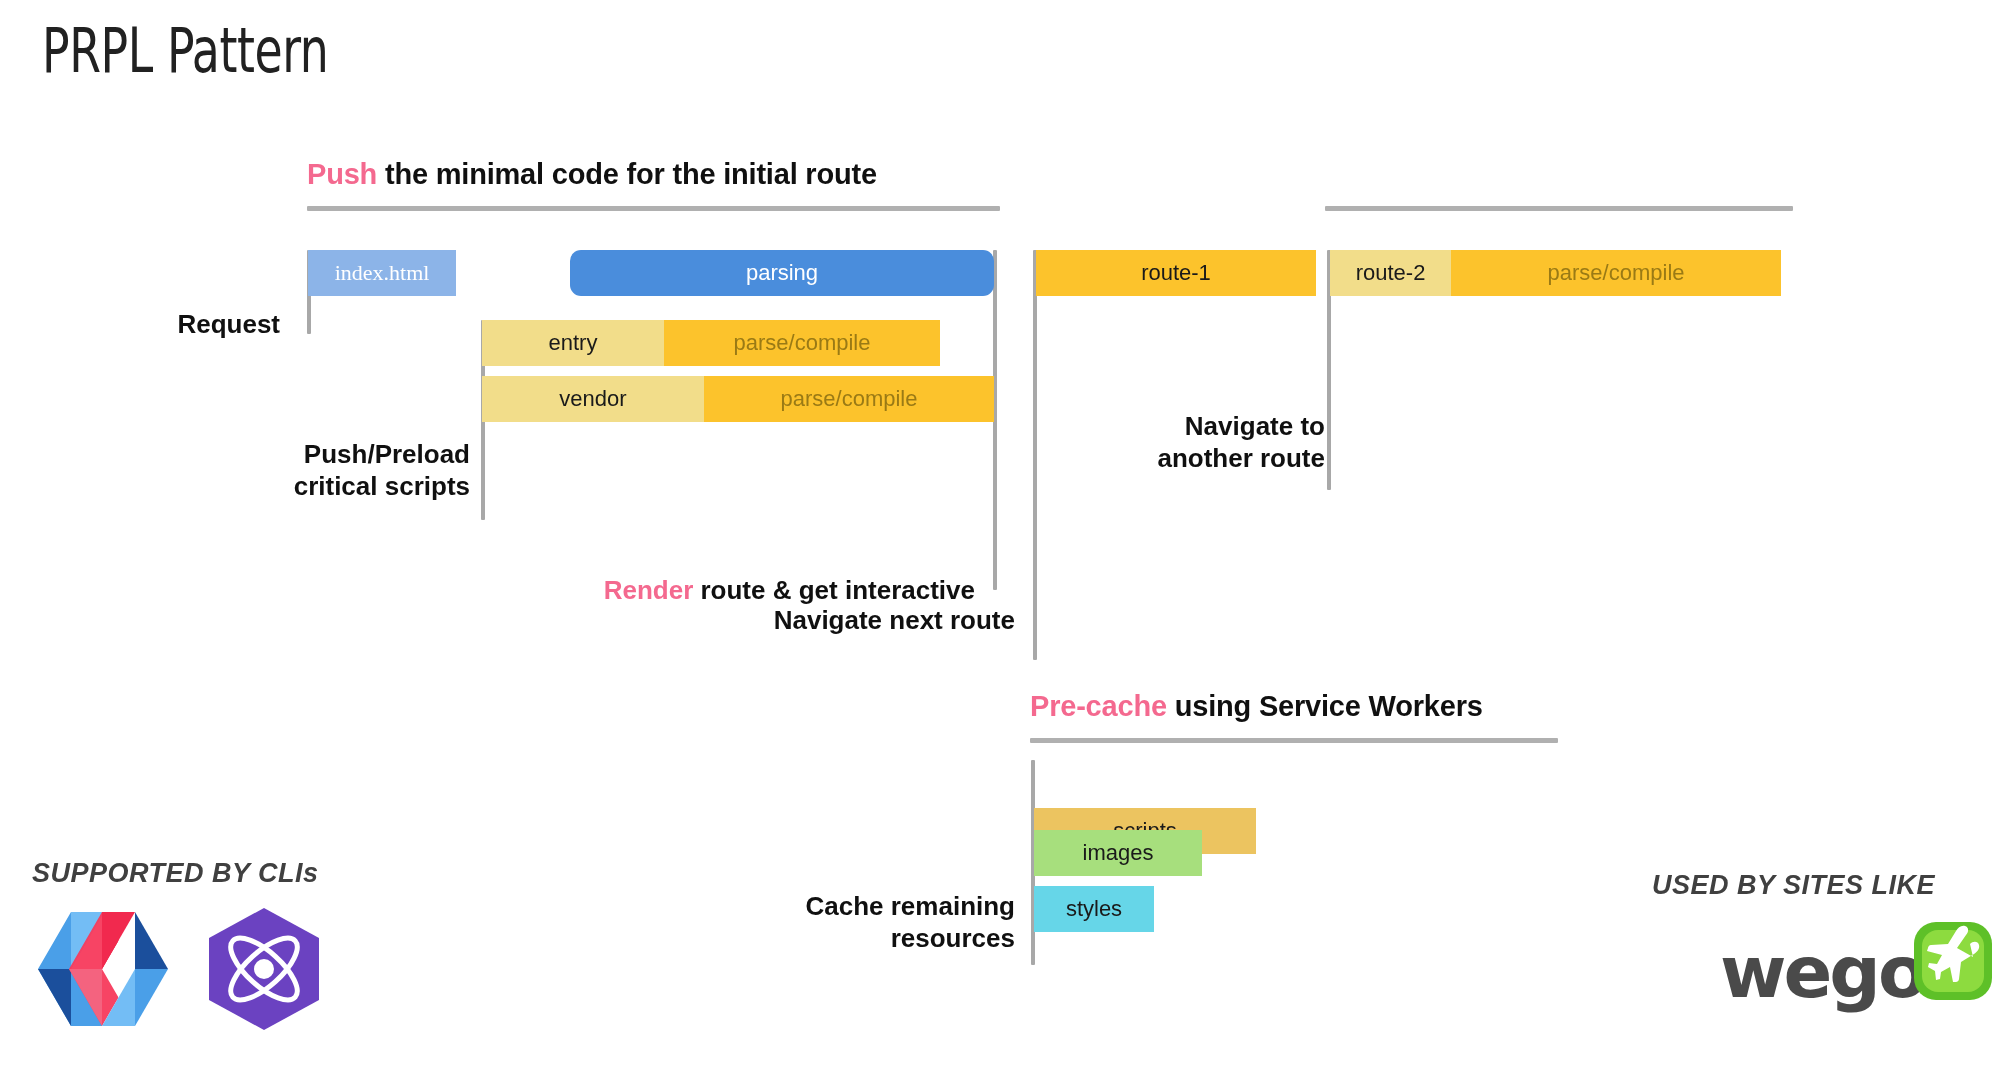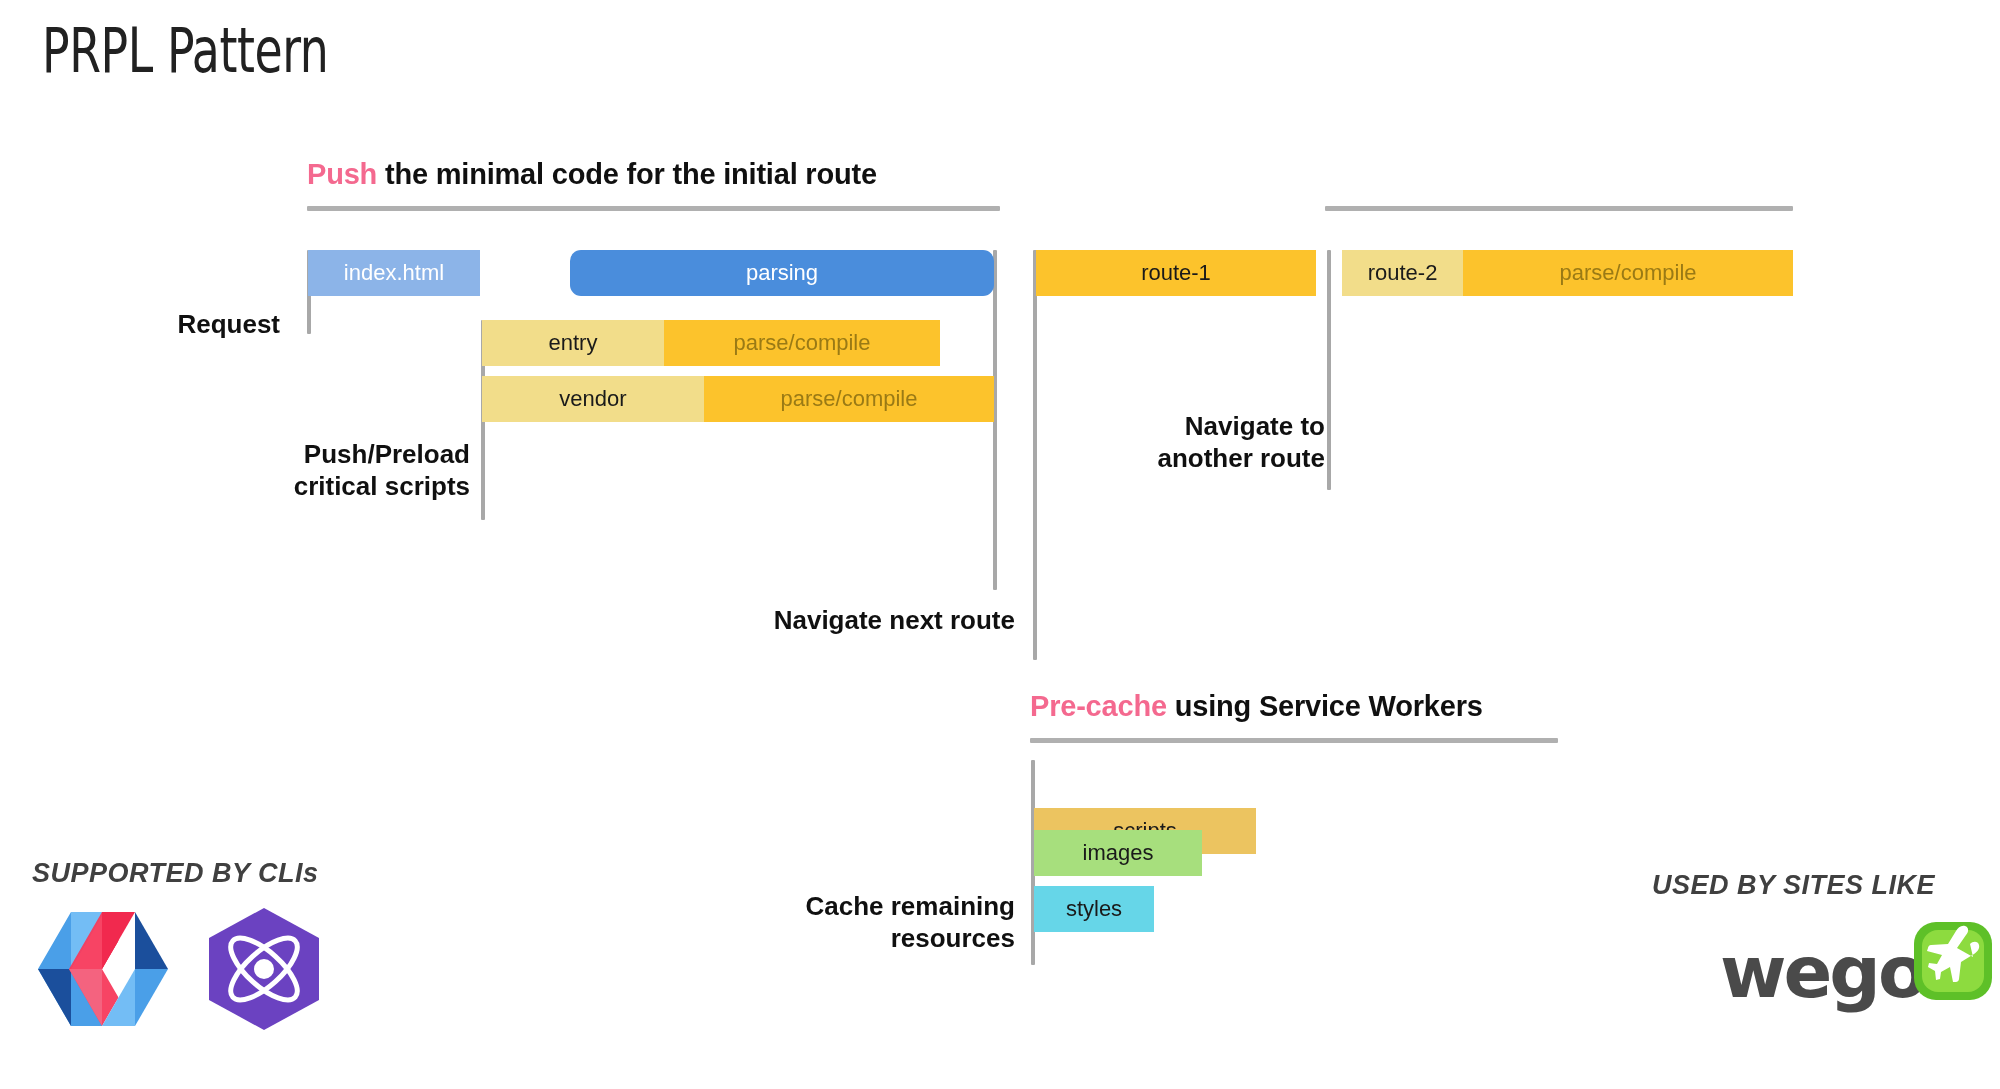--- a/index.html
+++ b/index.html
@@ -157,7 +157,7 @@
 resources</div>
 
   <div class="bar" style="left:308px; top:250px; width:172px;">
-    <div class="seg c-html" style="width:172px;">index.html</div>
+    <div class="seg c-html" style="width:148px;font-family:Liberation Serif, serif;">index.html</div>
   </div>
 
   <div class="bar" style="left:570px; top:250px; width:424px;">

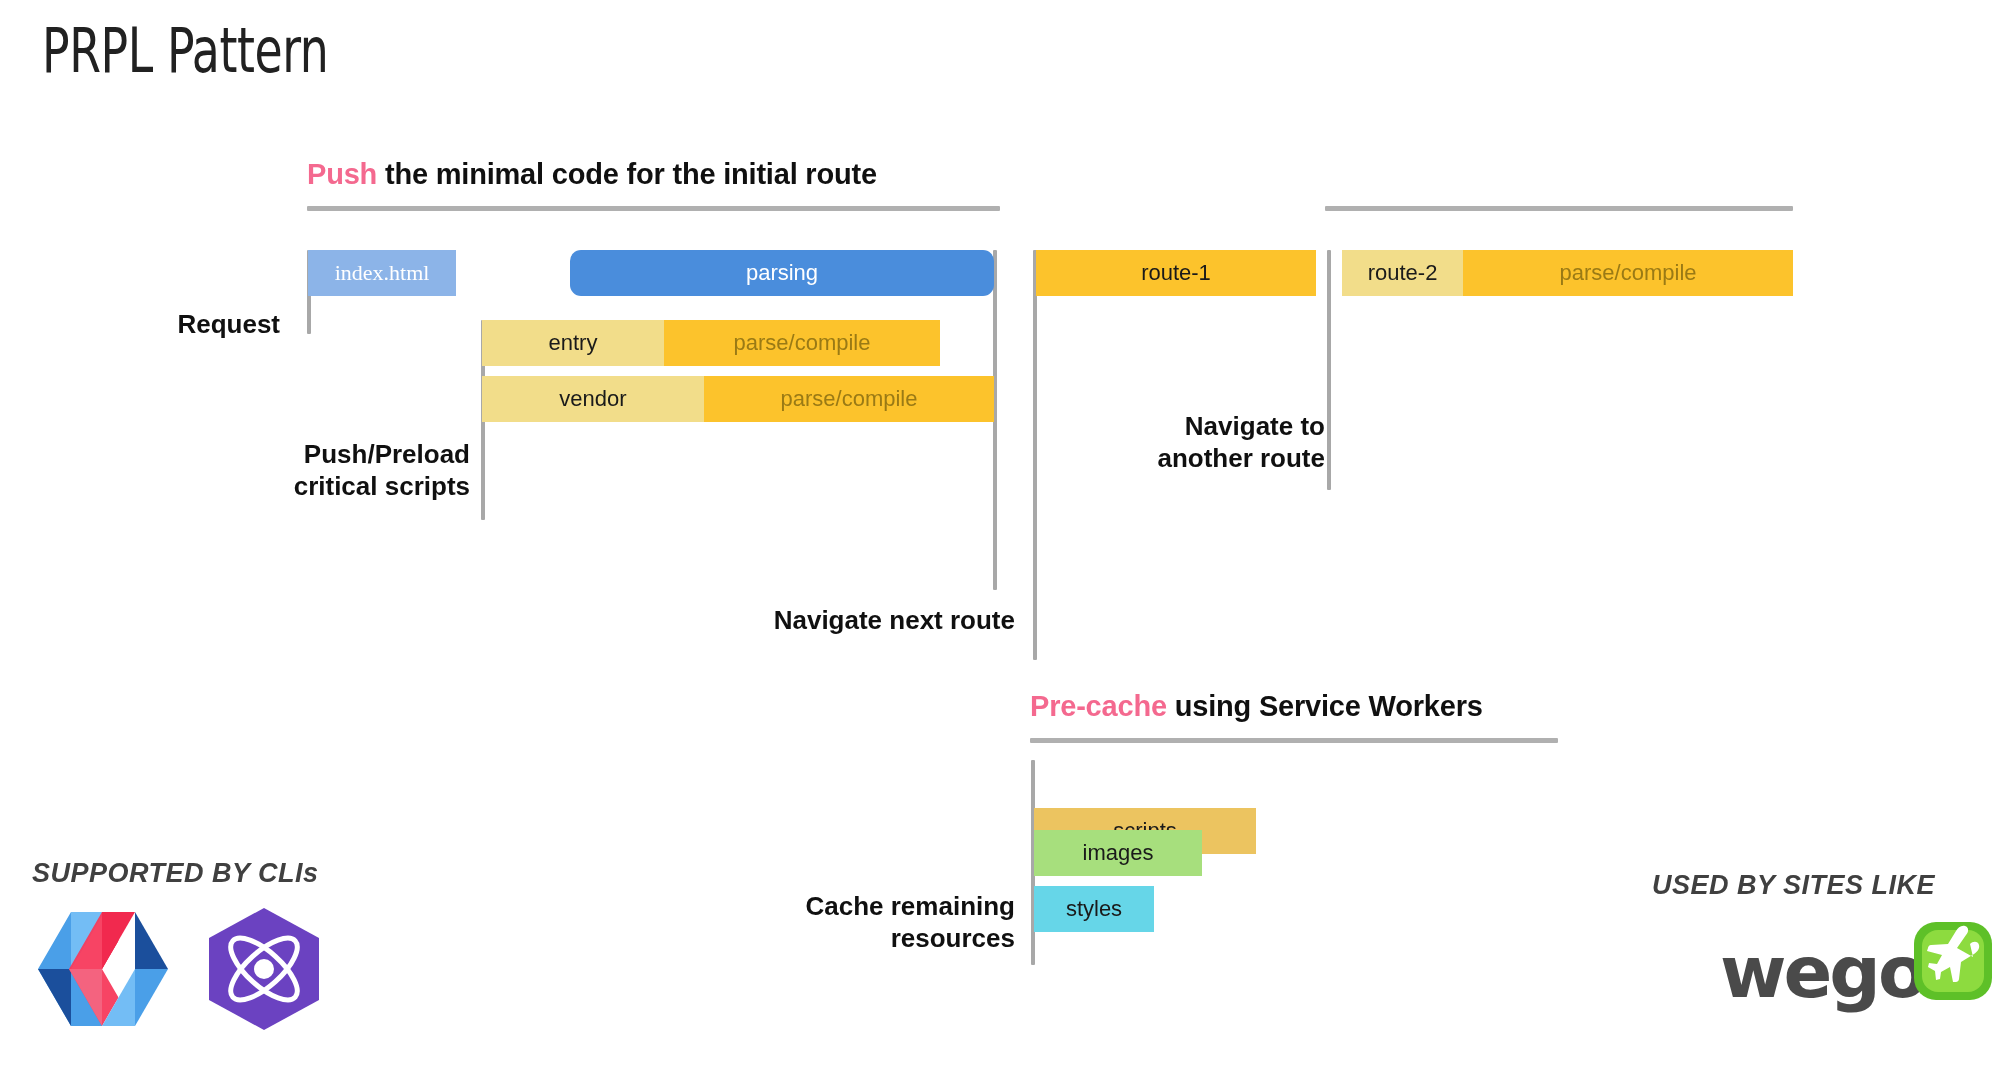--- a/index.html
+++ b/index.html
@@ -178,7 +178,7 @@
     <div class="seg c-route" style="width:280px;">route-1</div>
   </div>
 
-  <div class="bar" style="left:1330px; top:250px; width:451px;margin-left:12px;">
+  <div class="bar" style="left:1330px; top:250px; width:451px;">
     <div class="seg c-light-yellow" style="width:124px;">route-2</div>
     <div class="seg c-orange" style="width:338px;">parse/compile</div>
   </div>

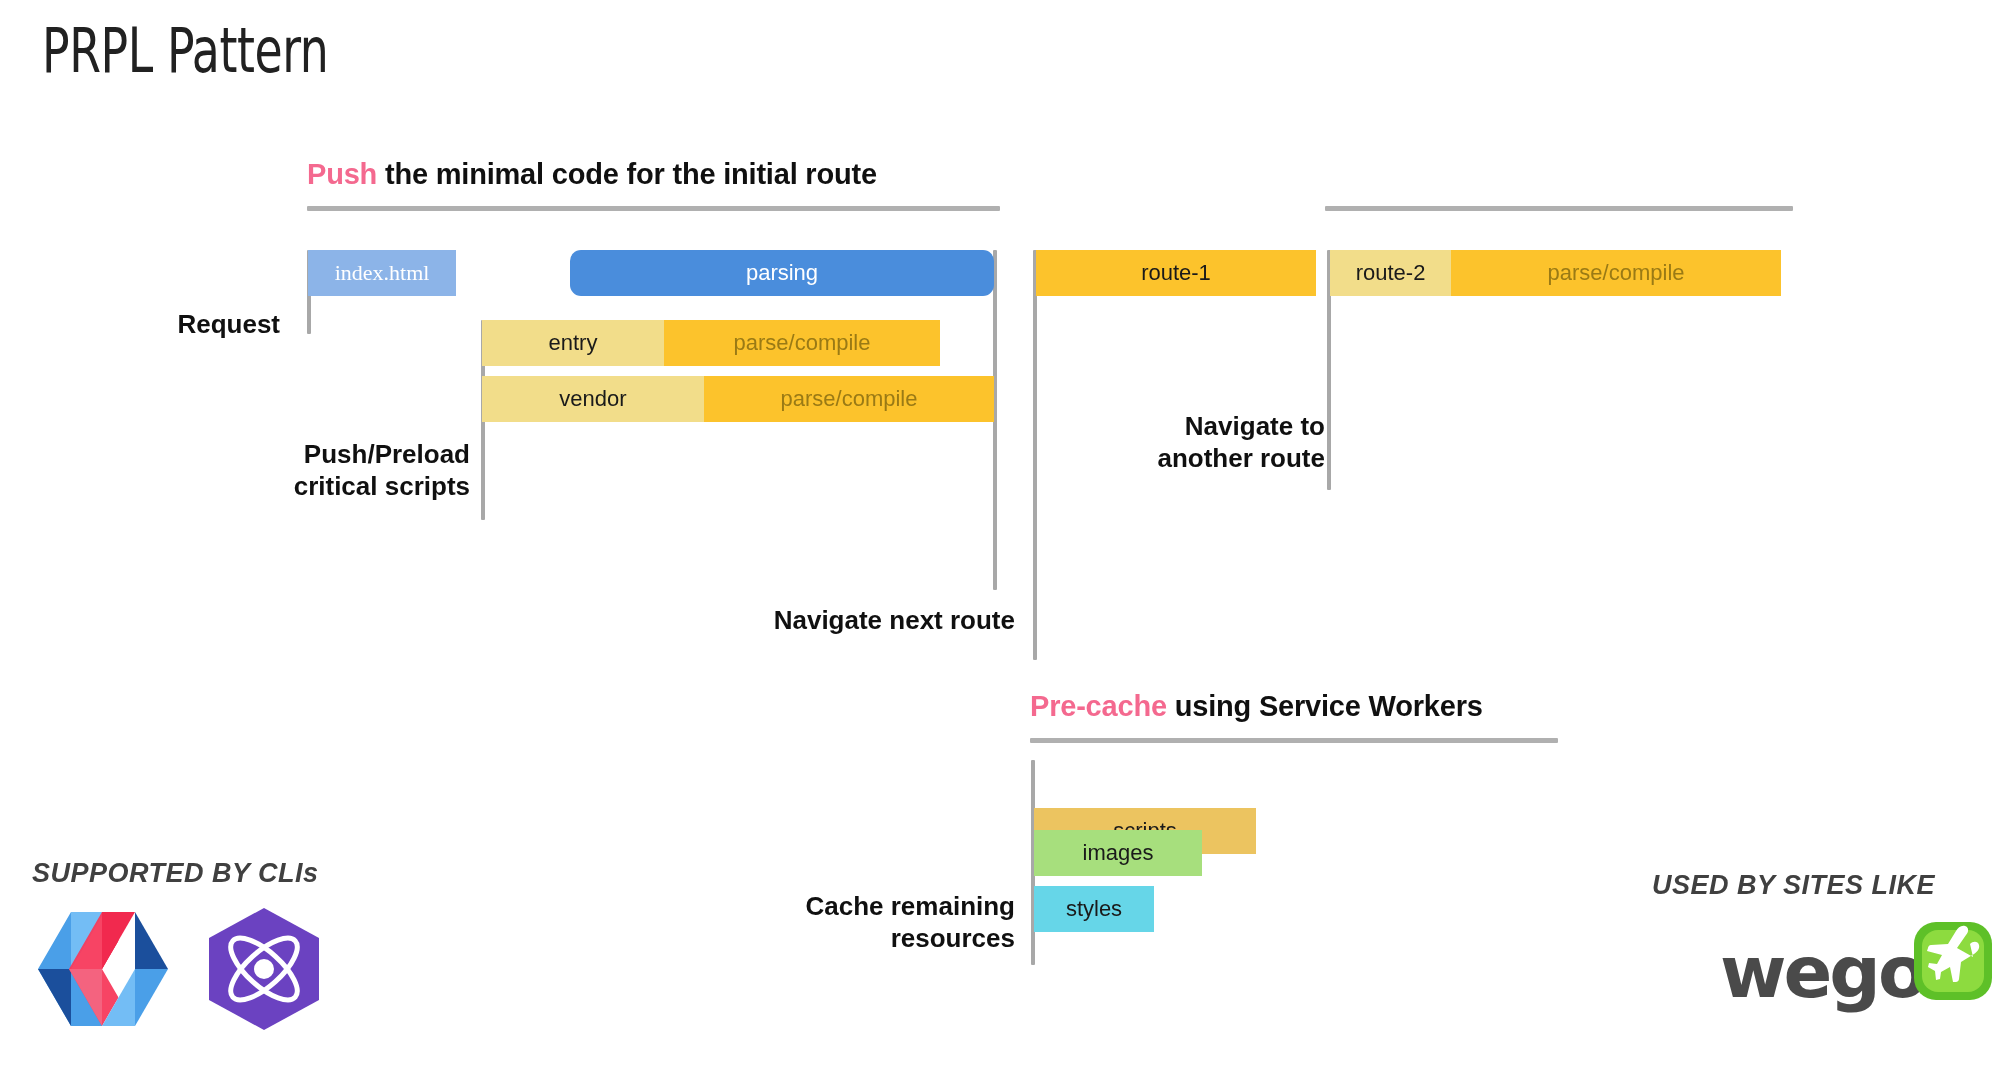--- a/index.html
+++ b/index.html
@@ -147,6 +147,9 @@
   <div class="row-label" style="left:150px; top:438px; width:320px;">Push/Preload
 critical scripts</div>
 
+  <div class="row-label" style="left:400px; top:542px; width:575px;">
+    <span class="kw">Render</span><span> route &amp; get interactive</span>
+  </div>
 
   <div class="row-label" style="left:560px; top:604px; width:455px;">Navigate next route</div>
 

